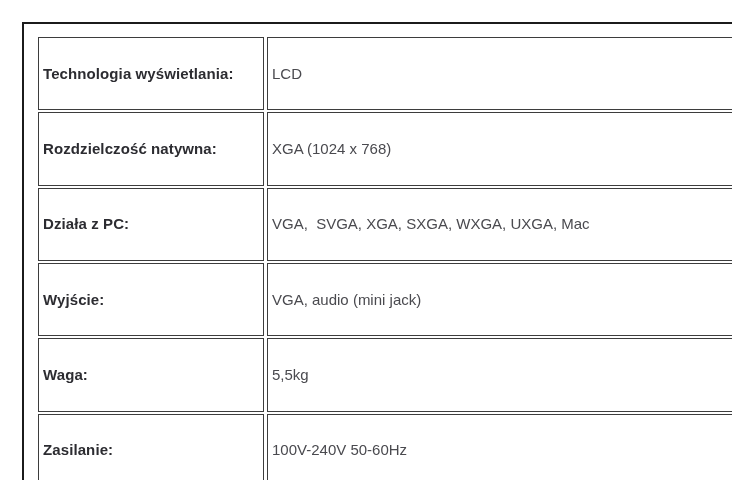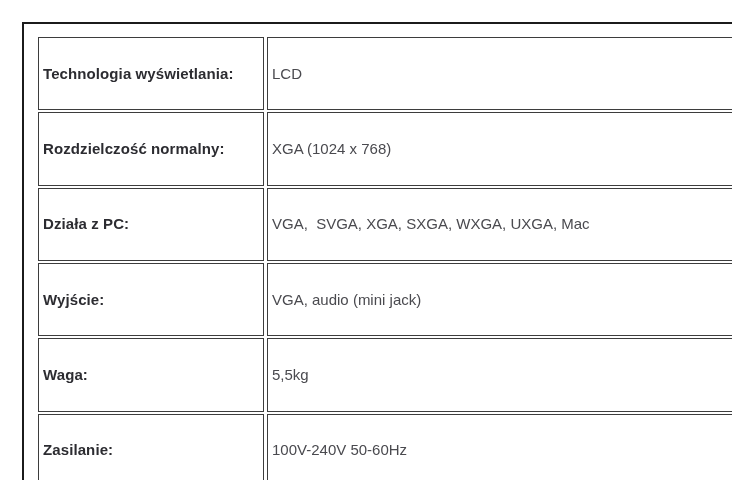--- a/index.html
+++ b/index.html
@@ -61,7 +61,7 @@
   </tr>
 
   <tr>
-    <td class="label">Rozdzielczość normalny:</td>
+    <td class="label">Rozdzielczość natywna:</td>
     <td class="value">XGA (1024 x 768)</td>
   </tr>
 

